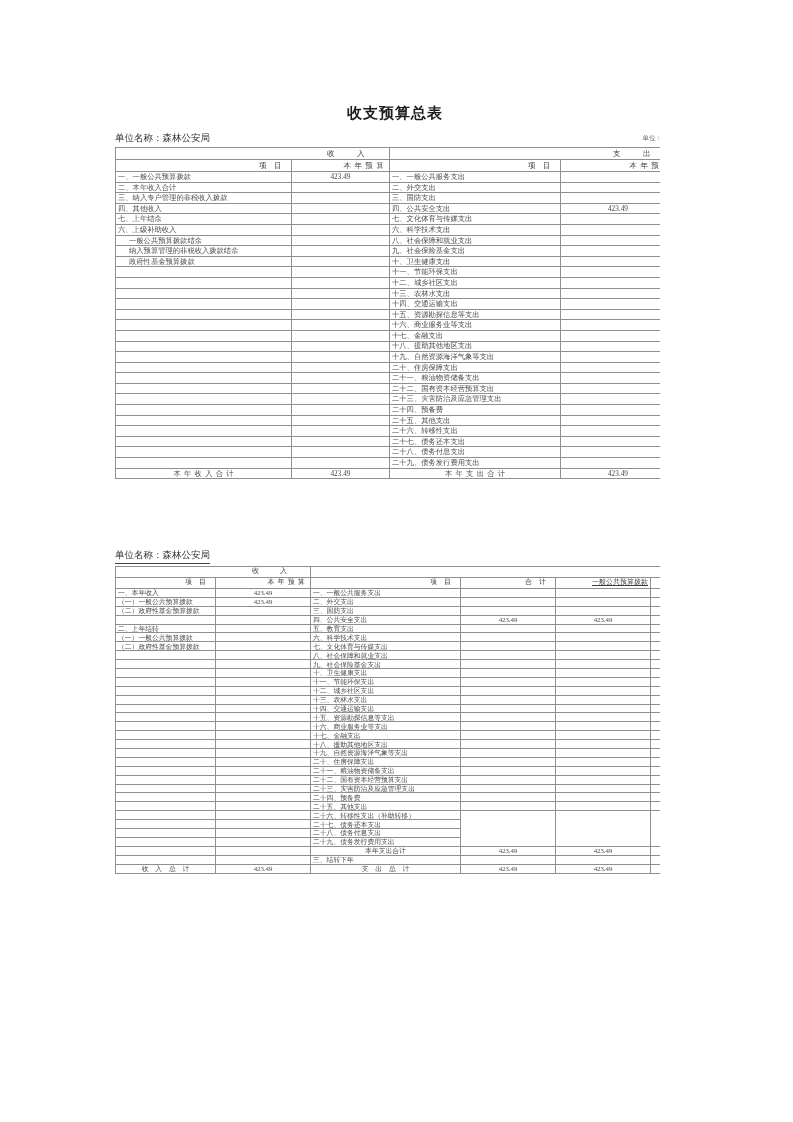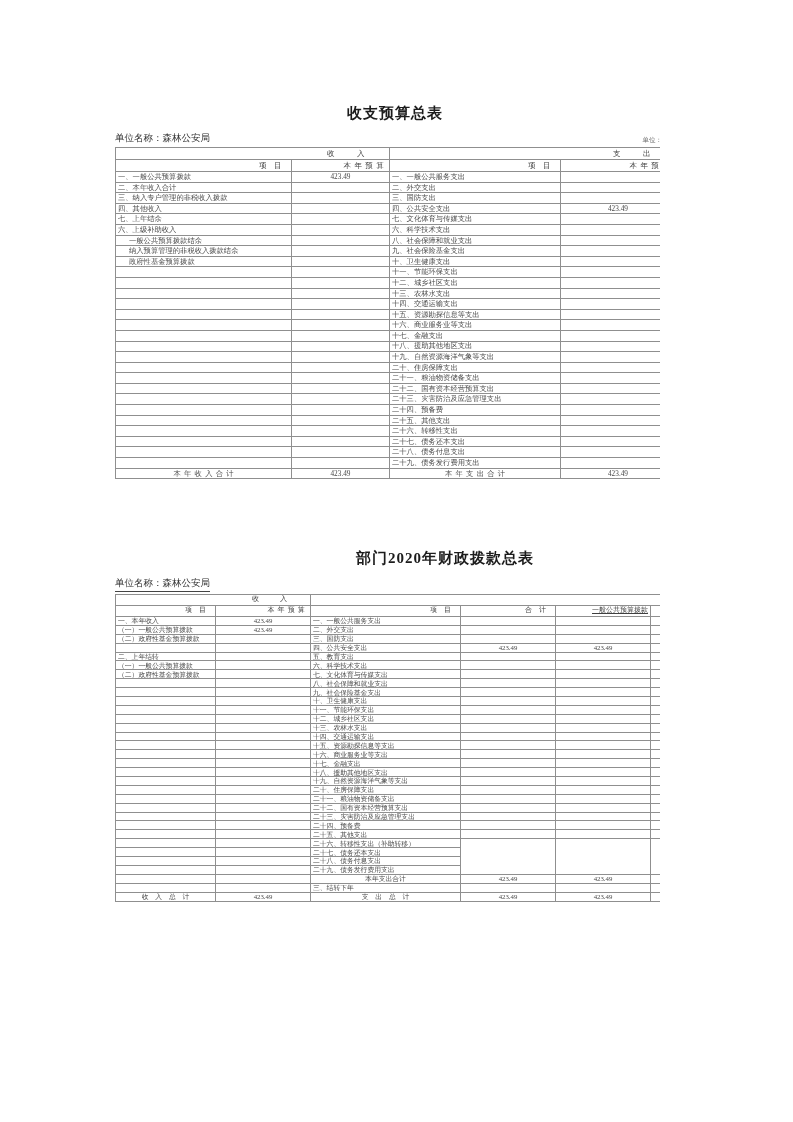--- a/index.html
+++ b/index.html
@@ -19,7 +19,7 @@
     font-size:15px;font-weight:bold;color:#1c1c1c;
     text-align:center;letter-spacing:1px;
   }
-  .meta{display:flex;justify-content:space-between;align-items:flex-end;margin-bottom:2px;}
+  .meta{display:flex;justify-content:space-between;align-items:center;margin-bottom:2px;}
   .unit-name{font-size:9.5px;color:#2e2e2e;}
   .unit-name.underlined{border-bottom:1px solid #444;padding-bottom:1px;}
   .unit-measure{font-size:6.5px;color:#6a6a6a;}

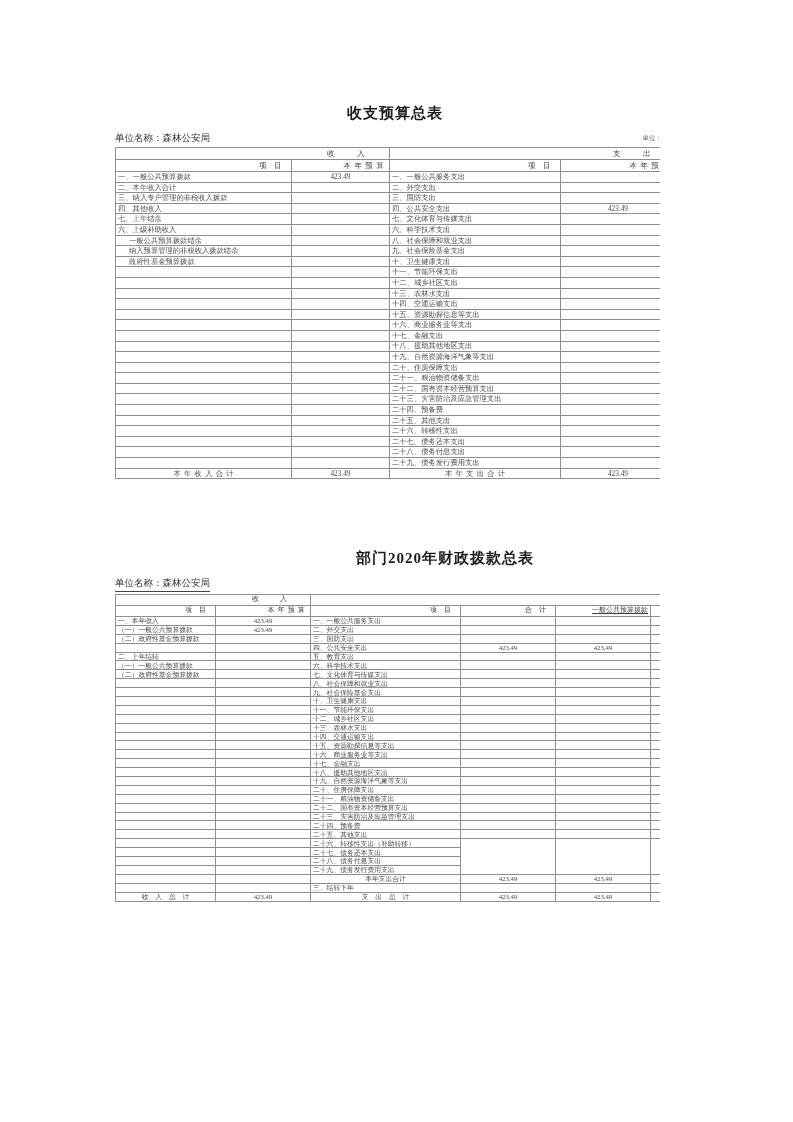--- a/index.html
+++ b/index.html
@@ -262,7 +262,6 @@
   </section>
 
   <section class="doc" id="doc2">
-    <h1 class="doc-title">部门2020年财政拨款总表</h1>
     <div class="meta">
       <span class="unit-name underlined">单位名称：森林公安局</span>
       <span class="unit-measure">单位：万元</span>

